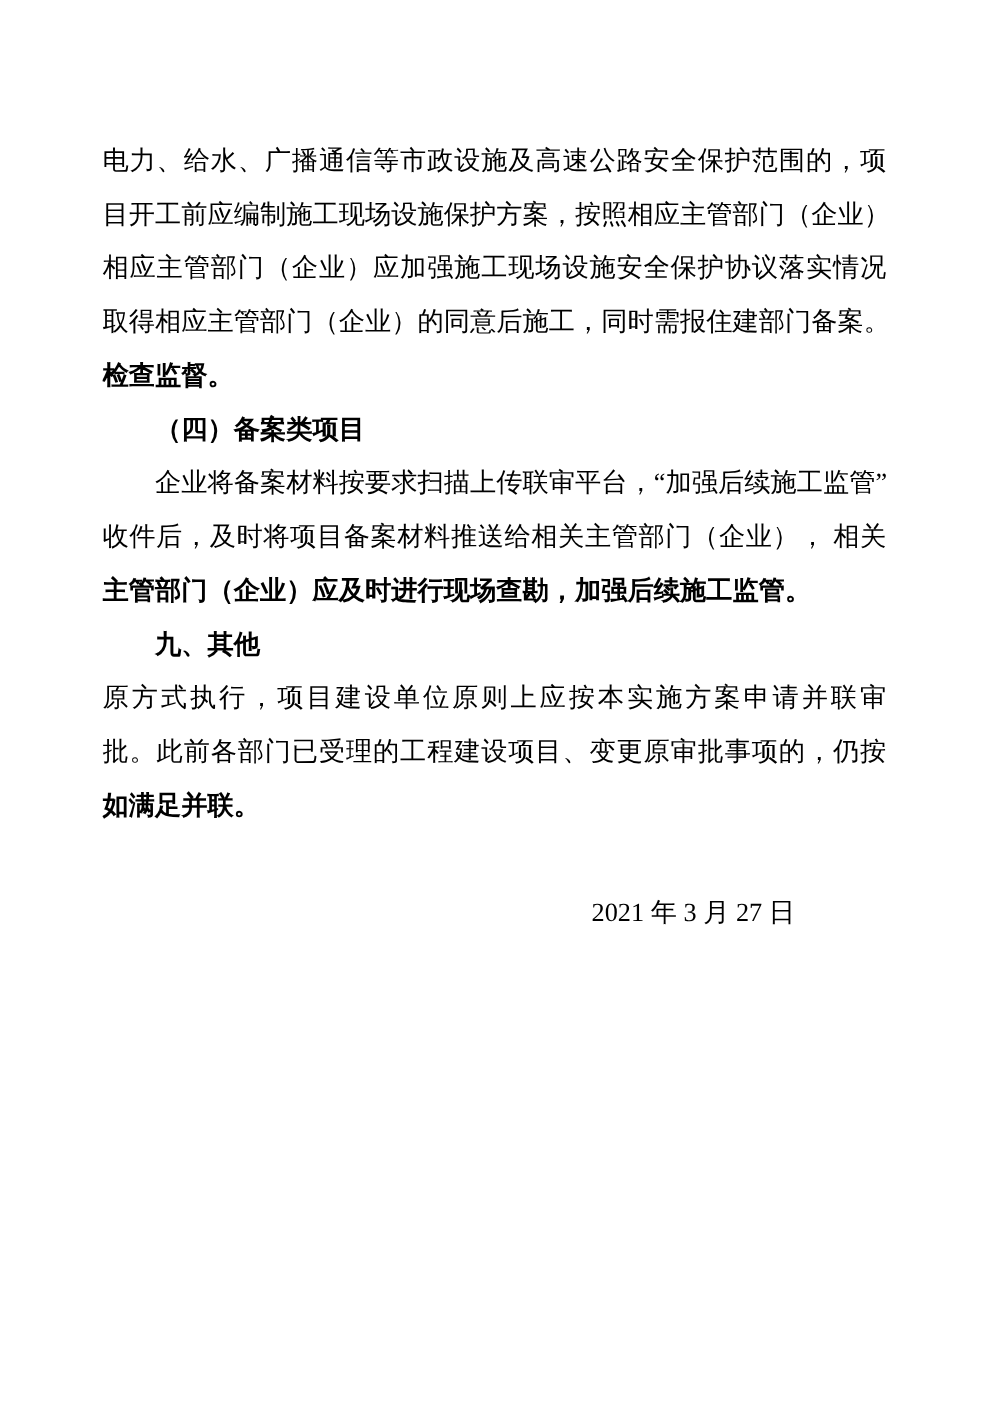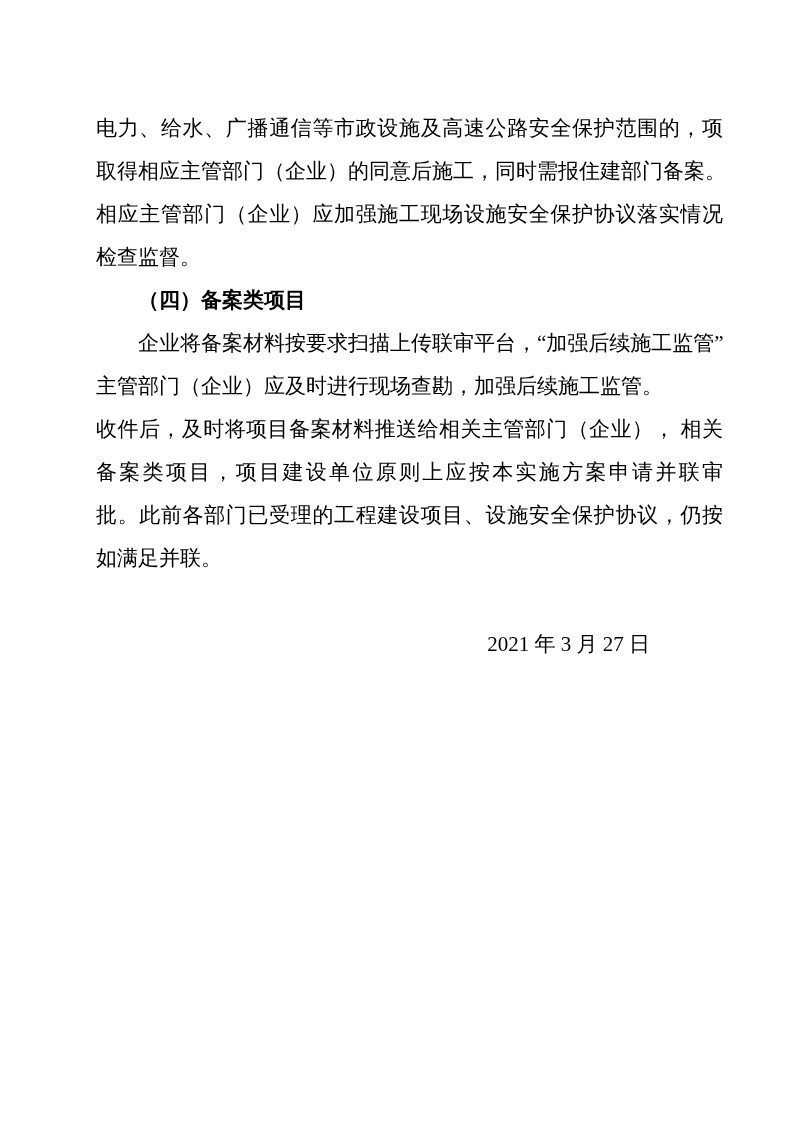--- a/index.html
+++ b/index.html
@@ -18,7 +18,7 @@
   }
   .content {
     position: absolute;
-    left: 96px;
+    left: 82px;
     top: 107px;
     width: 627px;
     font-size: 21px;

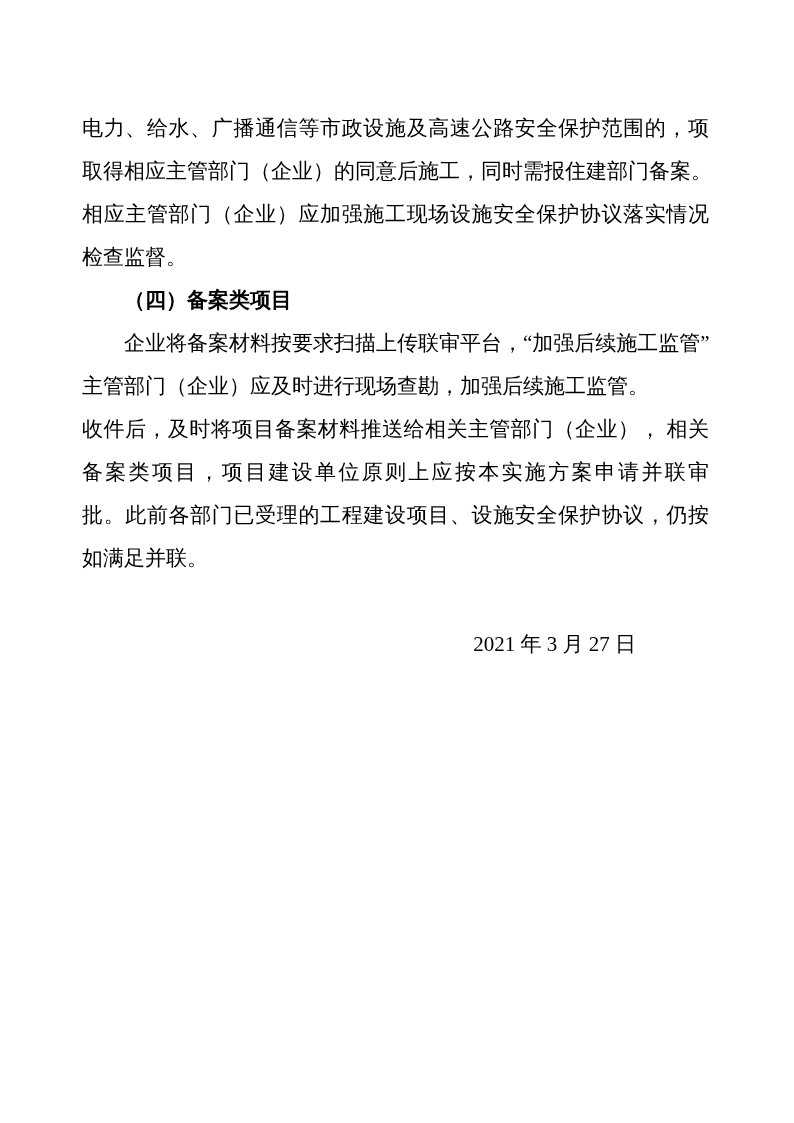--- a/index.html
+++ b/index.html
@@ -64,6 +64,7 @@
 
     <div>
       <div class="line">电力、给水、广播通信等市政设施及高速公路安全保护范围的，项</div>
+      <div class="line">目开工前应编制施工现场设施保护方案，按照相应主管部门（企业）</div>
       <div class="line">取得相应主管部门（企业）的同意后施工，同时需报住建部门备案。</div>
       <div class="line">相应主管部门（企业）应加强施工现场设施安全保护协议落实情况</div>
       <div class="line left">检查监督。</div>

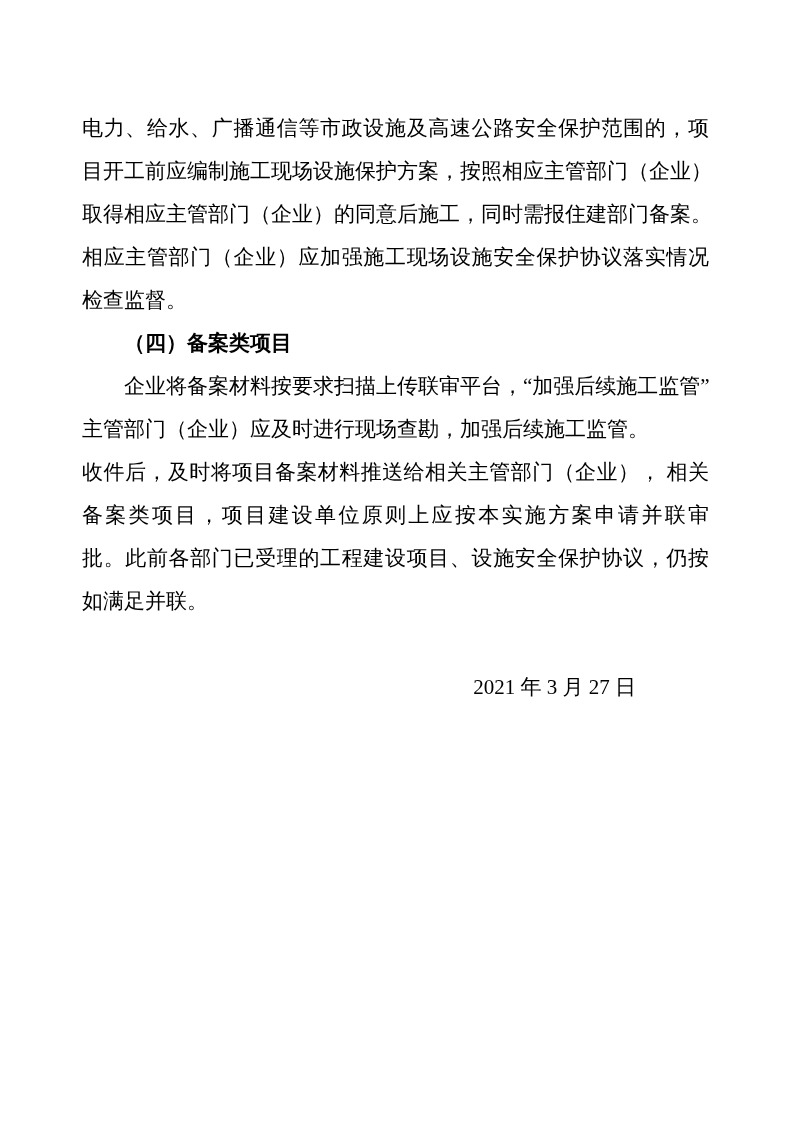--- a/index.html
+++ b/index.html
@@ -65,8 +65,8 @@
     <div>
       <div class="line">电力、给水、广播通信等市政设施及高速公路安全保护范围的，项</div>
       <div class="line">目开工前应编制施工现场设施保护方案，按照相应主管部门（企业）</div>
+      <div class="line">相应主管部门（企业）应加强施工现场设施安全保护协议落实情况</div>
       <div class="line">取得相应主管部门（企业）的同意后施工，同时需报住建部门备案。</div>
-      <div class="line">相应主管部门（企业）应加强施工现场设施安全保护协议落实情况</div>
       <div class="line left">检查监督。</div>
     </div>
 

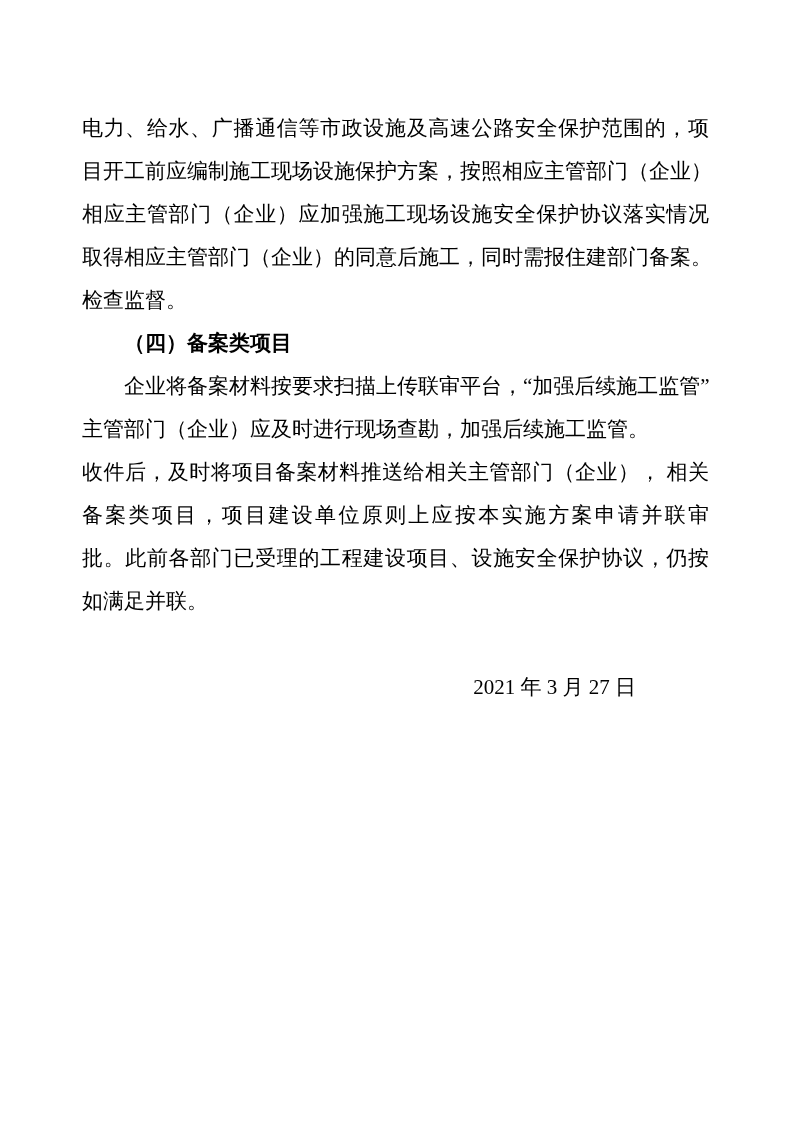--- a/index.html
+++ b/index.html
@@ -34,6 +34,7 @@
   .line.left {
     text-align: left;
     text-align-last: left;
+    font-weight: bold;
   }
   .line.indent {
     text-indent: 2em;

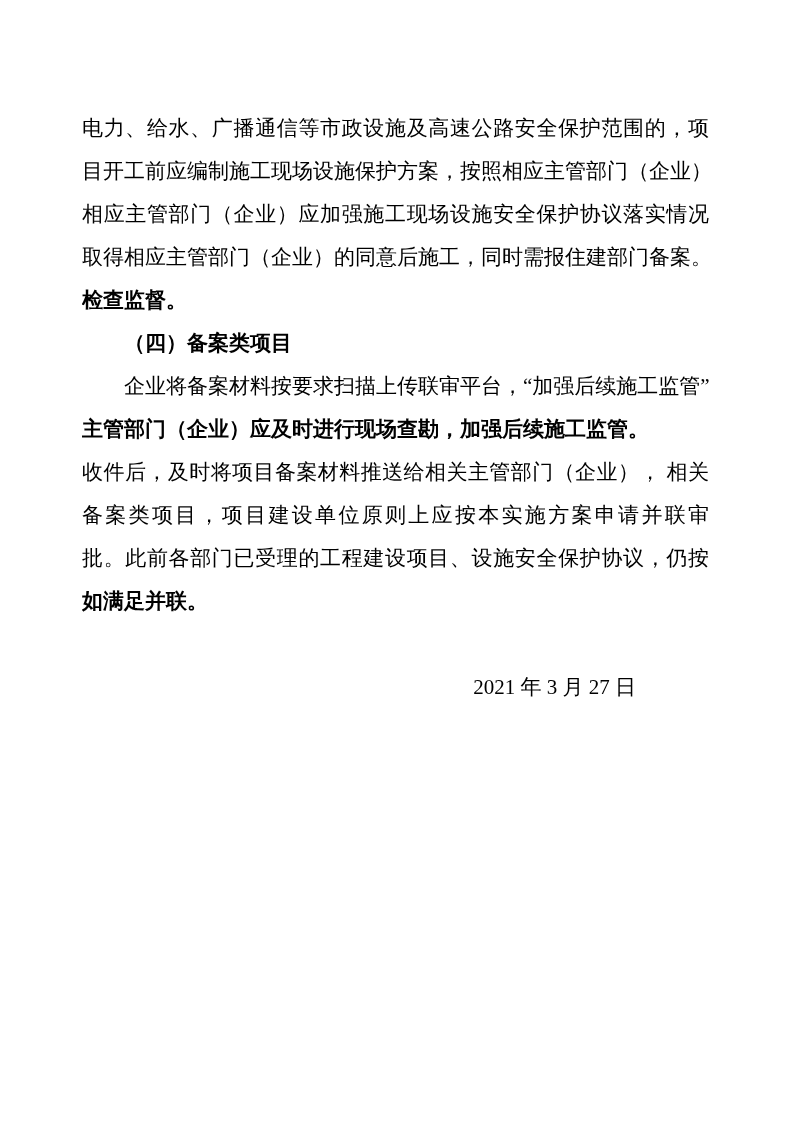--- a/index.html
+++ b/index.html
@@ -75,8 +75,8 @@
 
     <div>
       <div class="line indent">企业将备案材料按要求扫描上传联审平台，“加强后续施工监管”</div>
+      <div class="line">收件后，及时将项目备案材料推送给相关主管部门（企业）， 相关</div>
       <div class="line left">主管部门（企业）应及时进行现场查勘，加强后续施工监管。</div>
-      <div class="line">收件后，及时将项目备案材料推送给相关主管部门（企业）， 相关</div>
     </div>
 
 

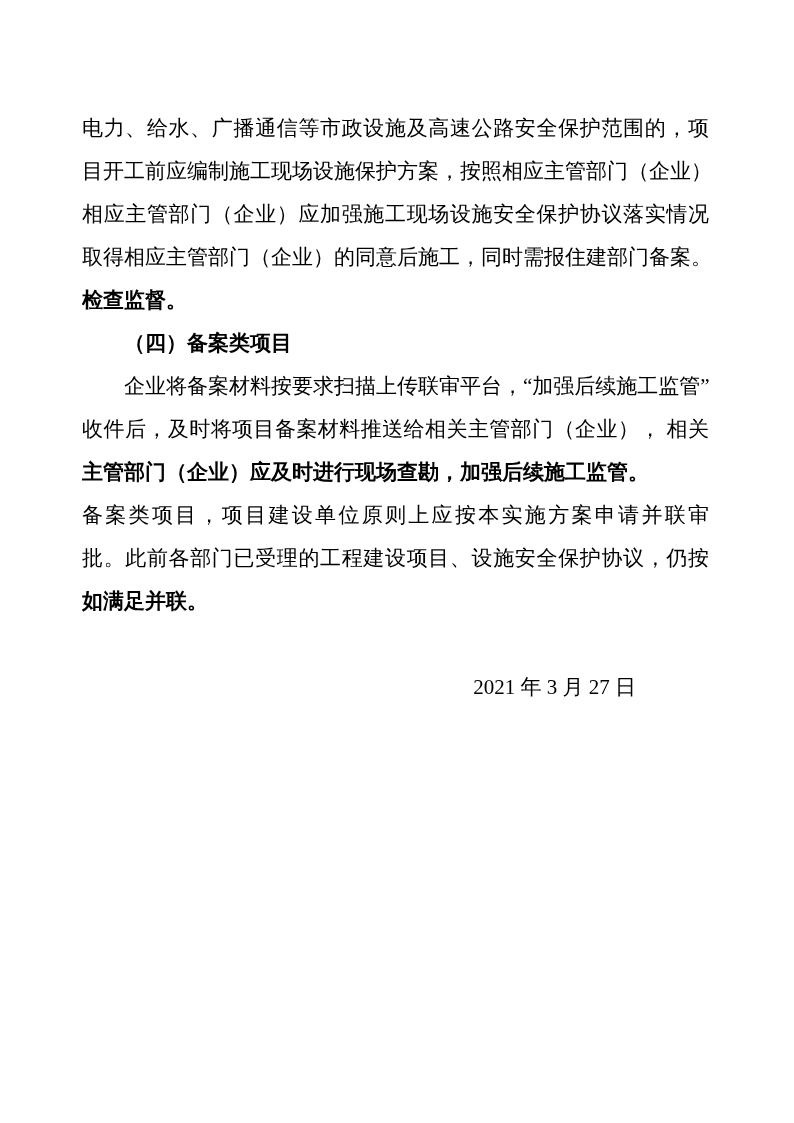--- a/index.html
+++ b/index.html
@@ -79,6 +79,7 @@
       <div class="line left">主管部门（企业）应及时进行现场查勘，加强后续施工监管。</div>
     </div>
 
+    <div class="heading">九、其他</div>
 
     <div>
       <div class="line">备案类项目，项目建设单位原则上应按本实施方案申请并联审</div>

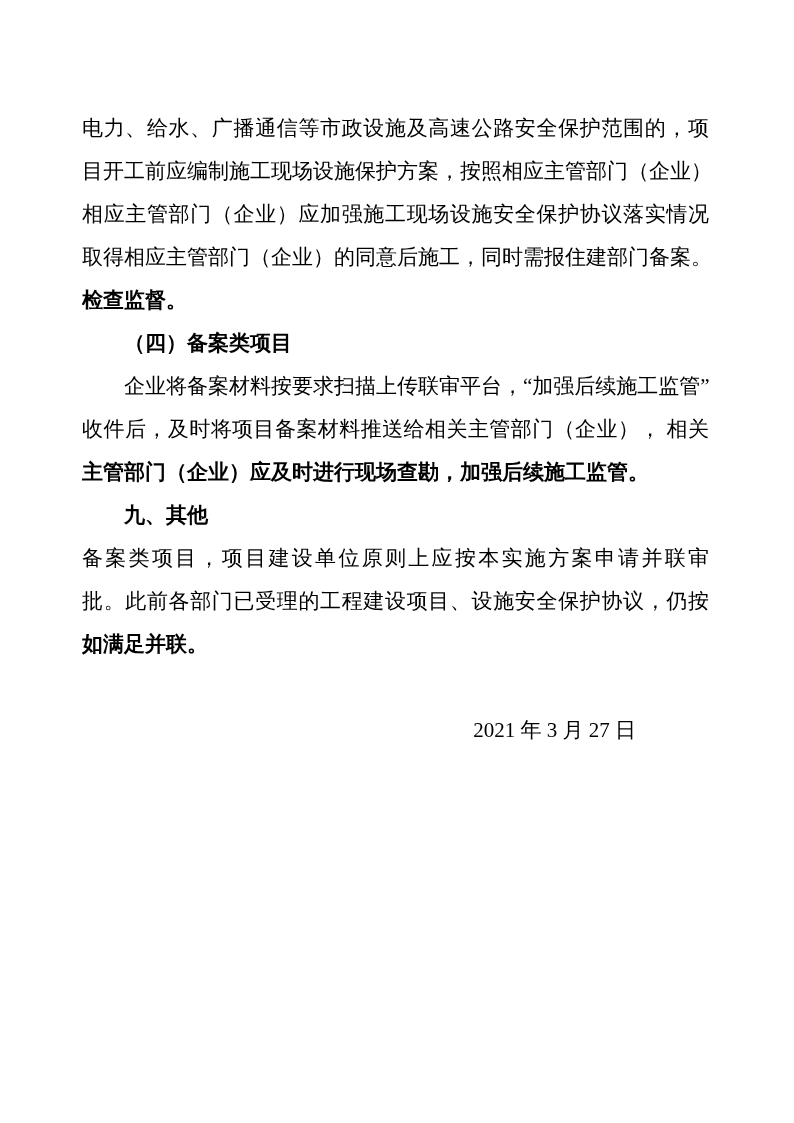--- a/index.html
+++ b/index.html
@@ -82,7 +82,7 @@
     <div class="heading">九、其他</div>
 
     <div>
-      <div class="line">备案类项目，项目建设单位原则上应按本实施方案申请并联审</div>
+      <div class="line">原方式执行，项目建设单位原则上应按本实施方案申请并联审</div>
       <div class="line">批。此前各部门已受理的工程建设项目、设施安全保护协议，仍按</div>
       <div class="line left">如满足并联。</div>
     </div>

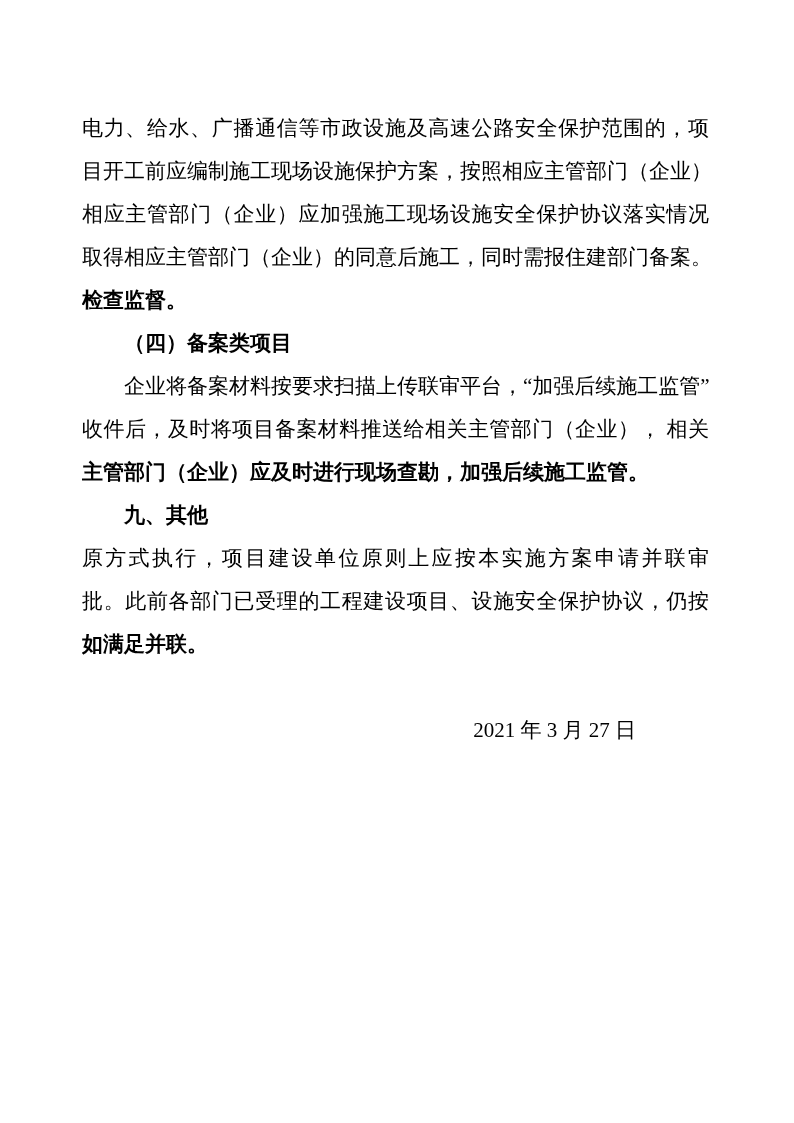--- a/index.html
+++ b/index.html
@@ -83,7 +83,7 @@
 
     <div>
       <div class="line">原方式执行，项目建设单位原则上应按本实施方案申请并联审</div>
-      <div class="line">批。此前各部门已受理的工程建设项目、设施安全保护协议，仍按</div>
+      <div class="line">批。此前各部门已受理的工程建设项目、变更原审批事项的，仍按</div>
       <div class="line left">如满足并联。</div>
     </div>
 

